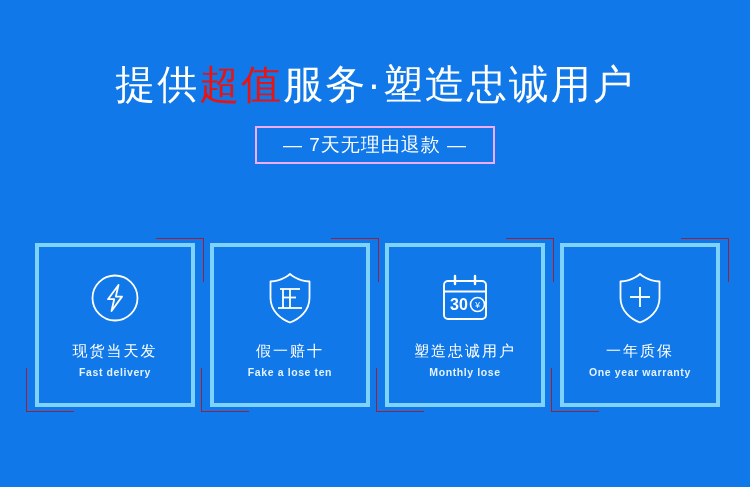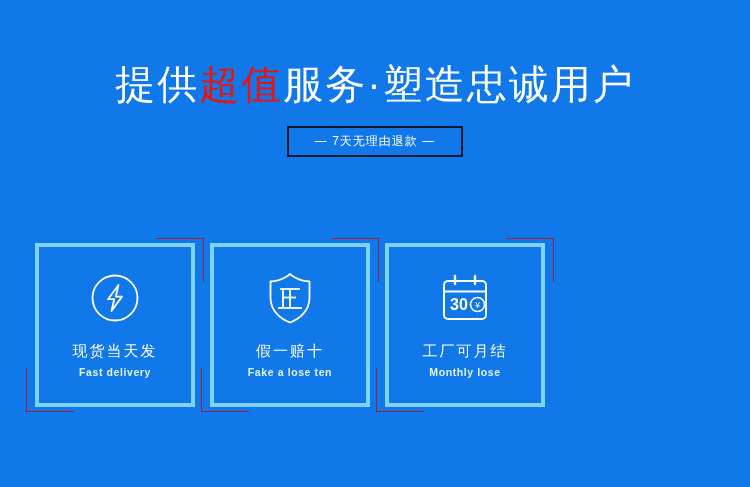--- a/index.html
+++ b/index.html
@@ -49,9 +49,9 @@
     margin-top:22px;
   }
   #badge {
-    border:2px solid #0f172a;
-    color:#ffffff;
-    font-size:12px;
+    border:2px solid #f0abfc;
+    color:#ffffff;
+    font-size:19px;
     letter-spacing:1px;
     padding:7px 26px 8px 26px;
     line-height:1;

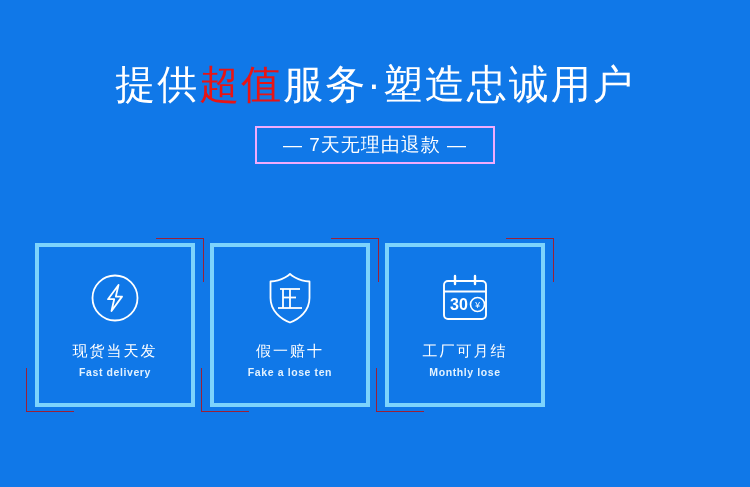--- a/index.html
+++ b/index.html
@@ -197,7 +197,7 @@
             <text x="41.5" y="37" font-family="'Liberation Sans',sans-serif" font-size="8.5" fill="#ffffff" text-anchor="middle">¥</text>
           </svg>
         </div>
-        <div class="label-cn">工厂可月结</div>
+        <div class="label-cn">塑造忠诚用户</div>
         <div class="label-en">Monthly lose</div>
       </div>
     </div>

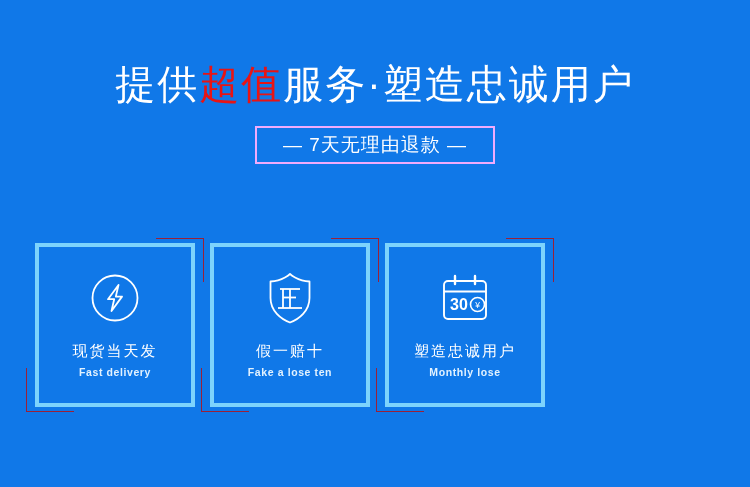--- a/index.html
+++ b/index.html
@@ -202,6 +202,21 @@
       </div>
     </div>
 
+    <div class="card c3">
+      <div class="corner-tr"></div>
+      <div class="corner-bl"></div>
+      <div class="card-inner">
+        <div class="icon-box">
+          <svg width="54" height="56" viewBox="0 0 54 56">
+            <path d="M27 4 C27 4 20 11 7.5 11.5 L7.5 28 C7.5 41 18 49 27 52.5 C36 49 46.5 41 46.5 28 L46.5 11.5 C34 11 27 4 27 4 Z" fill="none" stroke="#ffffff" stroke-width="1.8" stroke-linejoin="round"></path>
+            <line x1="27" y1="17" x2="27" y2="37" stroke="#ffffff" stroke-width="1.9"></line>
+            <line x1="17" y1="27" x2="37" y2="27" stroke="#ffffff" stroke-width="1.9"></line>
+          </svg>
+        </div>
+        <div class="label-cn">一年质保</div>
+        <div class="label-en">One year warranty</div>
+      </div>
+    </div>
 
   </div>
 </div>

